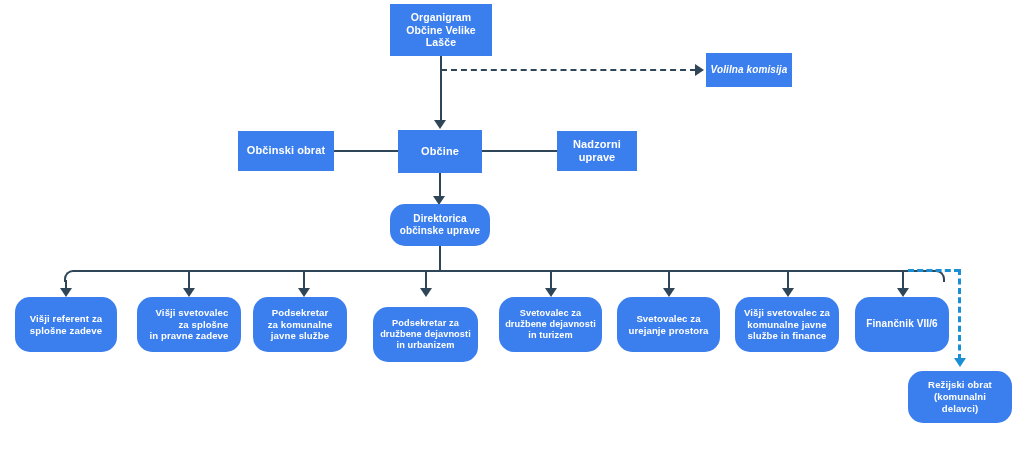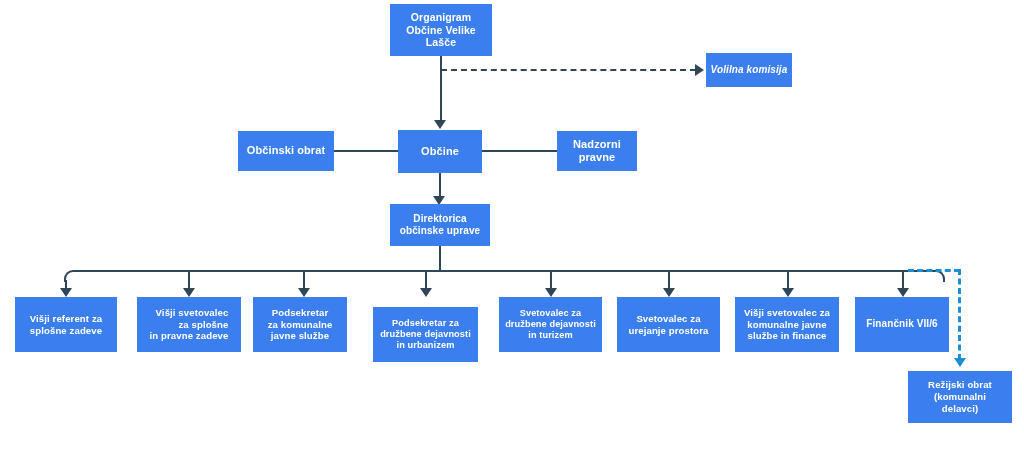--- a/index.html
+++ b/index.html
@@ -114,7 +114,7 @@
   <div class="conn hline" style="left:482px;top:149.8px;width:75px;"></div>
 
   <div class="node n-mid" style="left:557px;top:131px;width:80px;height:40px;">Nadzorni
-pravne</div>
+uprave</div>
 
   <div class="conn vline" style="left:438.8px;top:173px;height:26px;"></div>
   <div class="arrow-down" style="left:433px;top:196px;"></div>

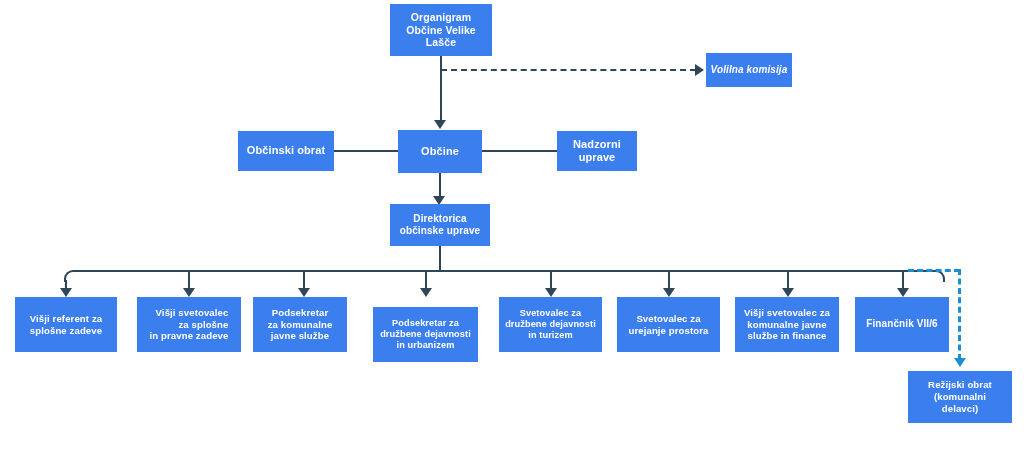--- a/index.html
+++ b/index.html
@@ -30,7 +30,7 @@
   }
   .n-root{font-size:10.5px;}
   .n-mid{font-size:11px;}
-  .n-leaf{font-size:9.6px;}
+  .n-leaf{font-size:9.6px;border-radius:15px;}
   .n-small{font-size:9.6px;}
 
   

